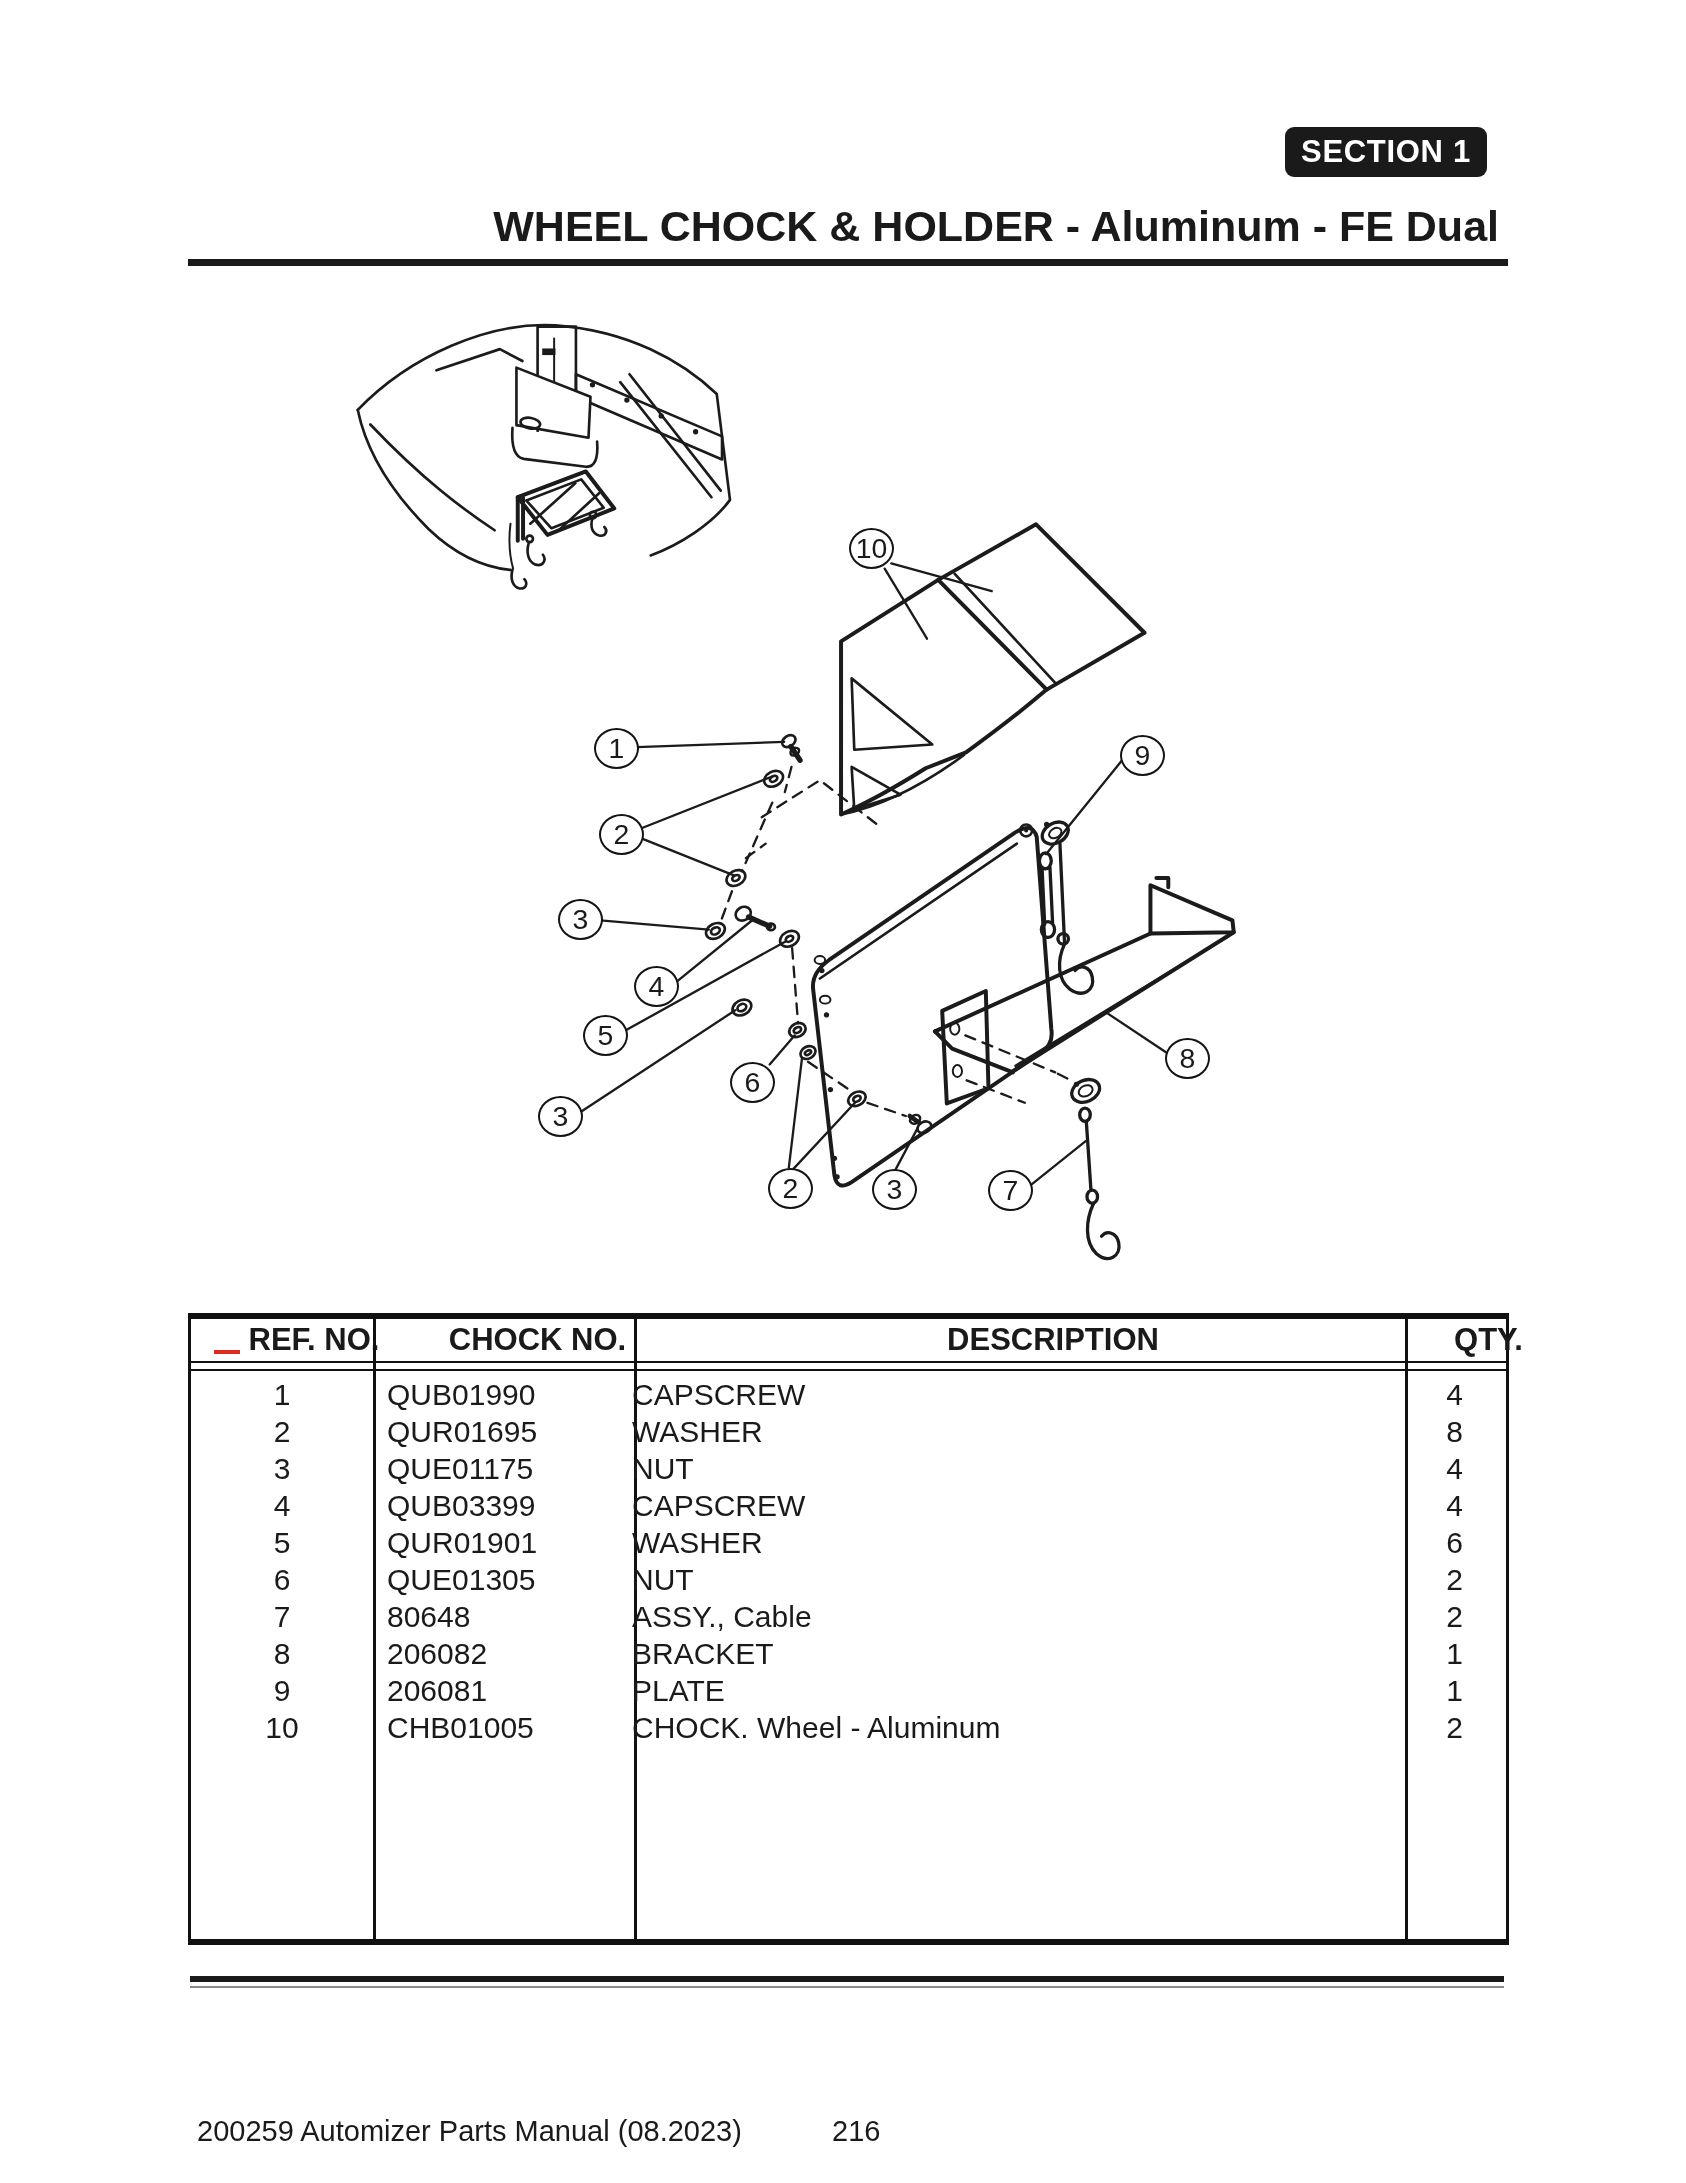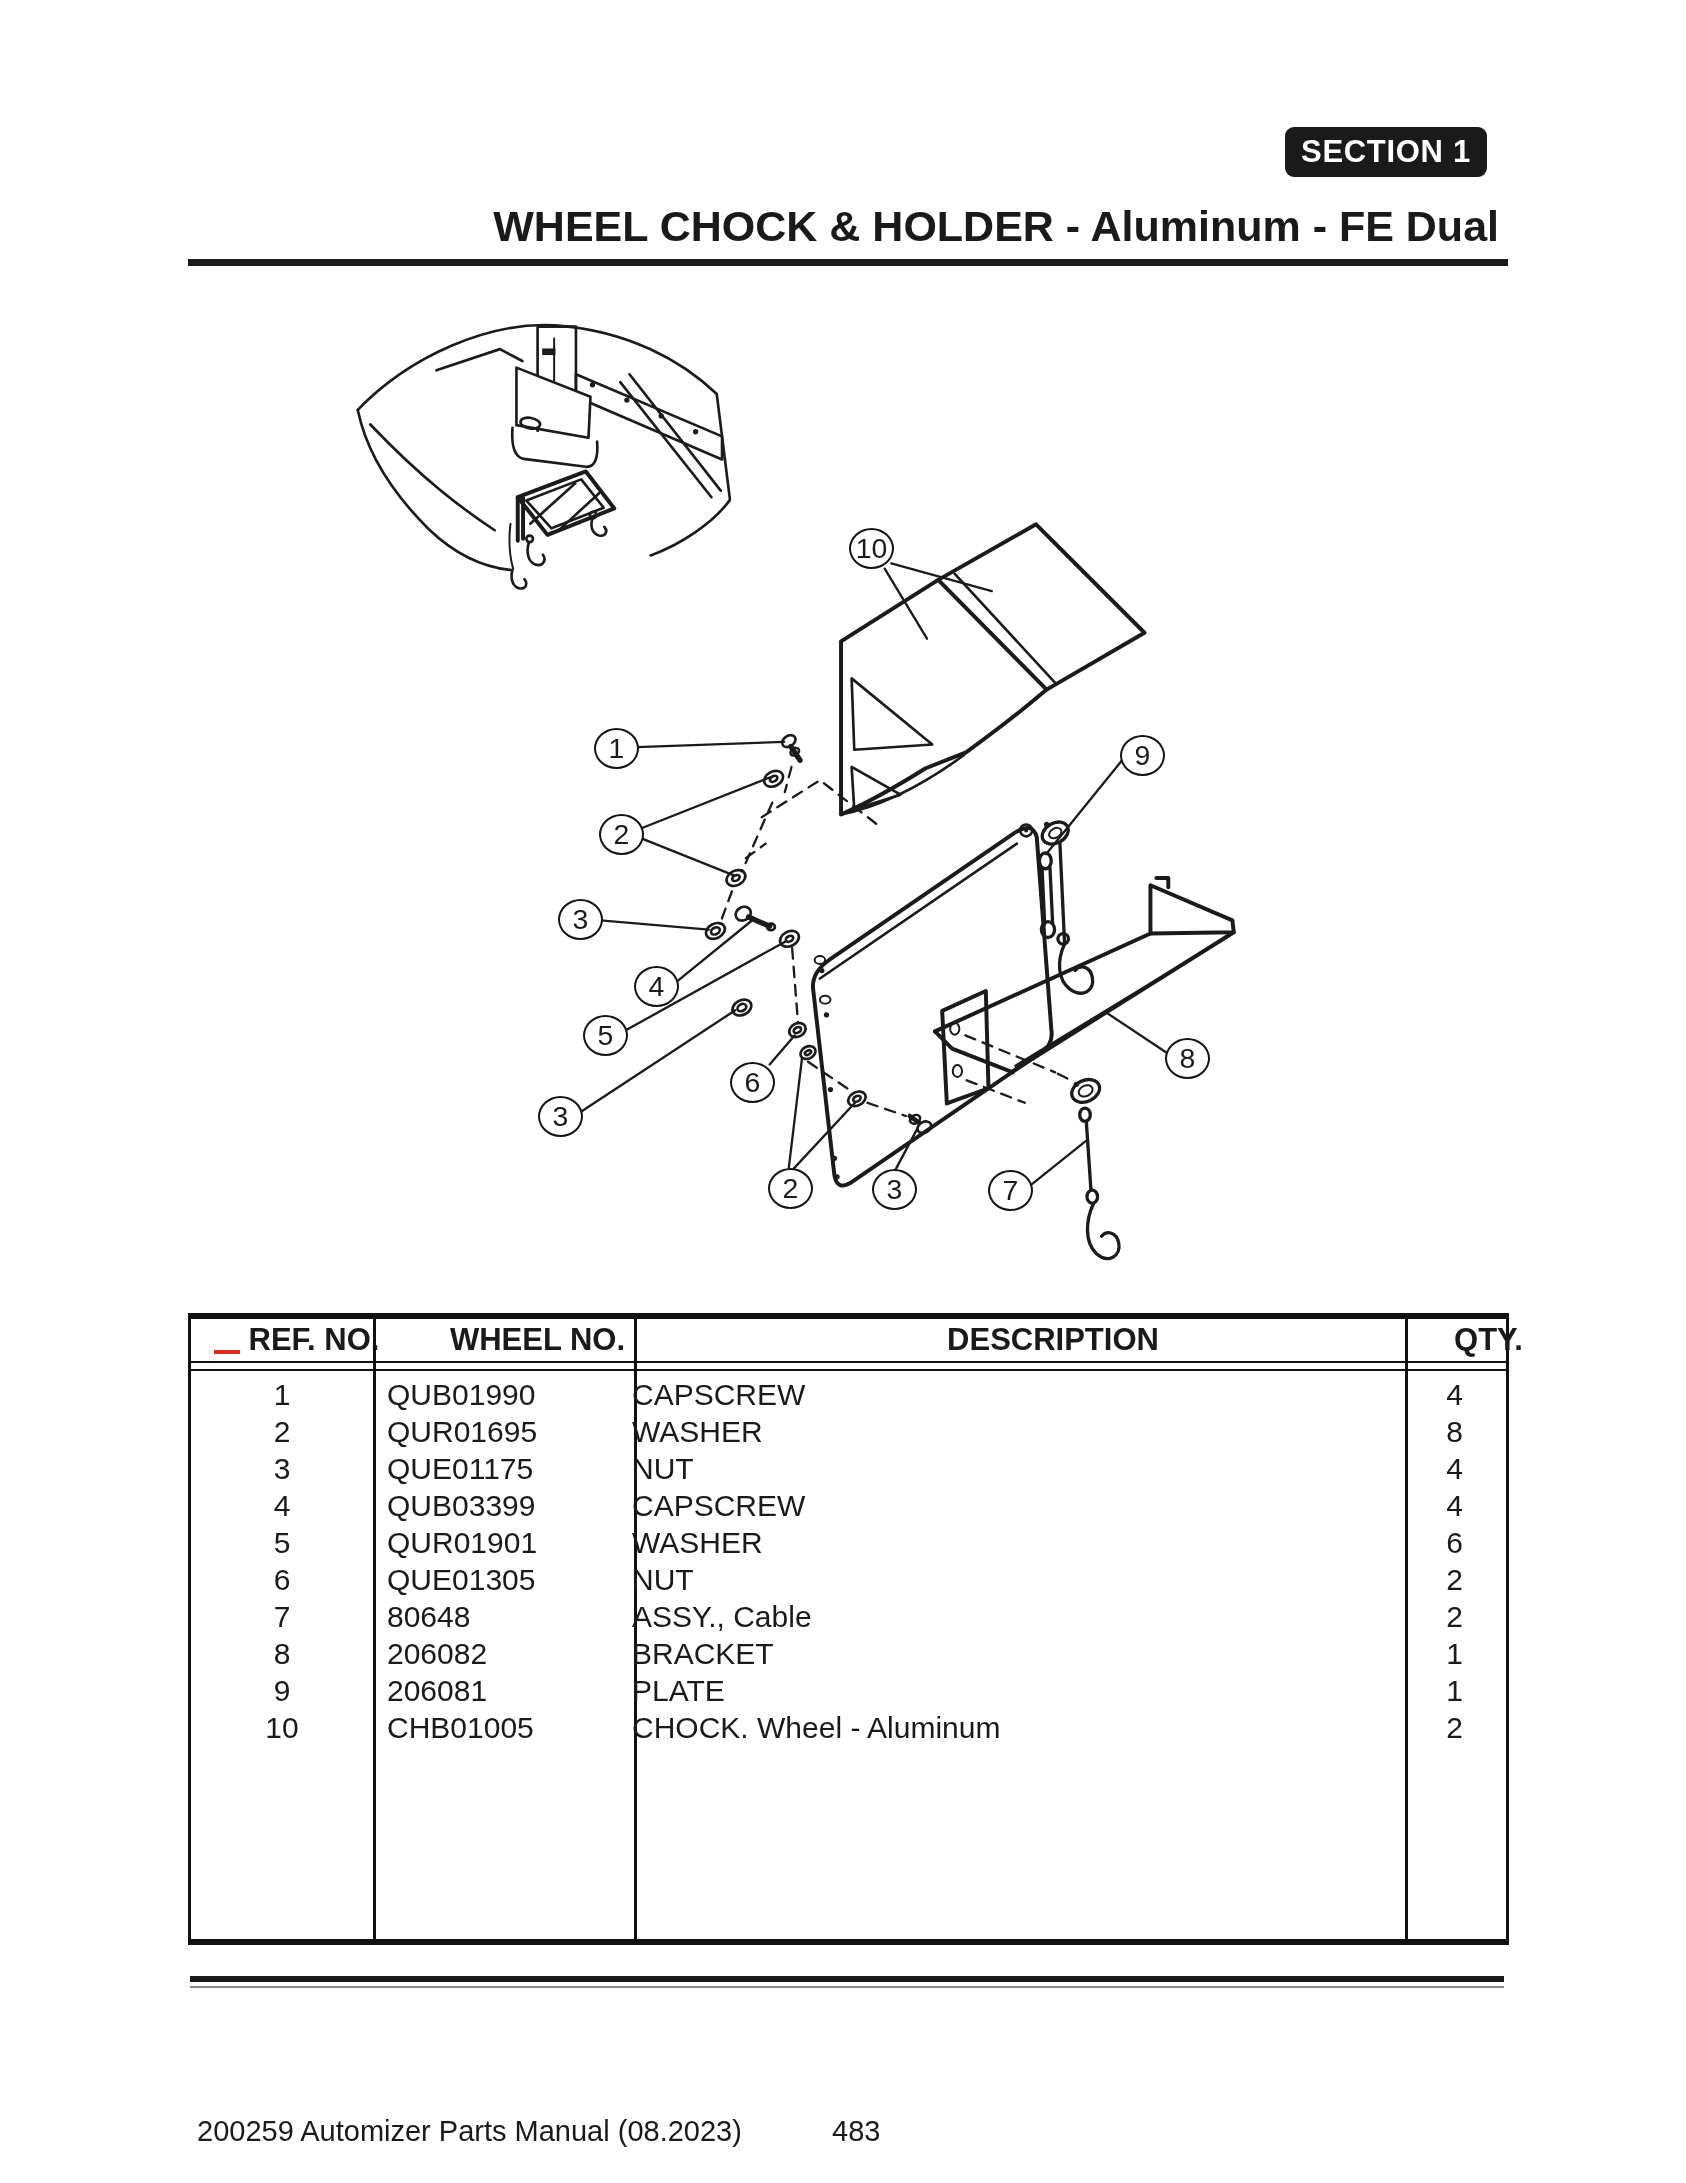--- a/index.html
+++ b/index.html
@@ -250,7 +250,7 @@
   <div class="parts-table">
     <div class="pt-header">
       <div class="hcell" style="left:0;width:182px;">REF. NO.</div>
-      <div class="hcell" style="left:185px;width:259px;">WHEEL NO.</div>
+      <div class="hcell" style="left:185px;width:259px;">CHOCK NO.</div>
       <div class="hcell" style="left:446px;width:768px;border-radius:11px;">DESCRIPTION</div>
       <div class="hcell" style="left:1216px;width:99px;">QTY.</div>
       <div class="ref-mark"></div>

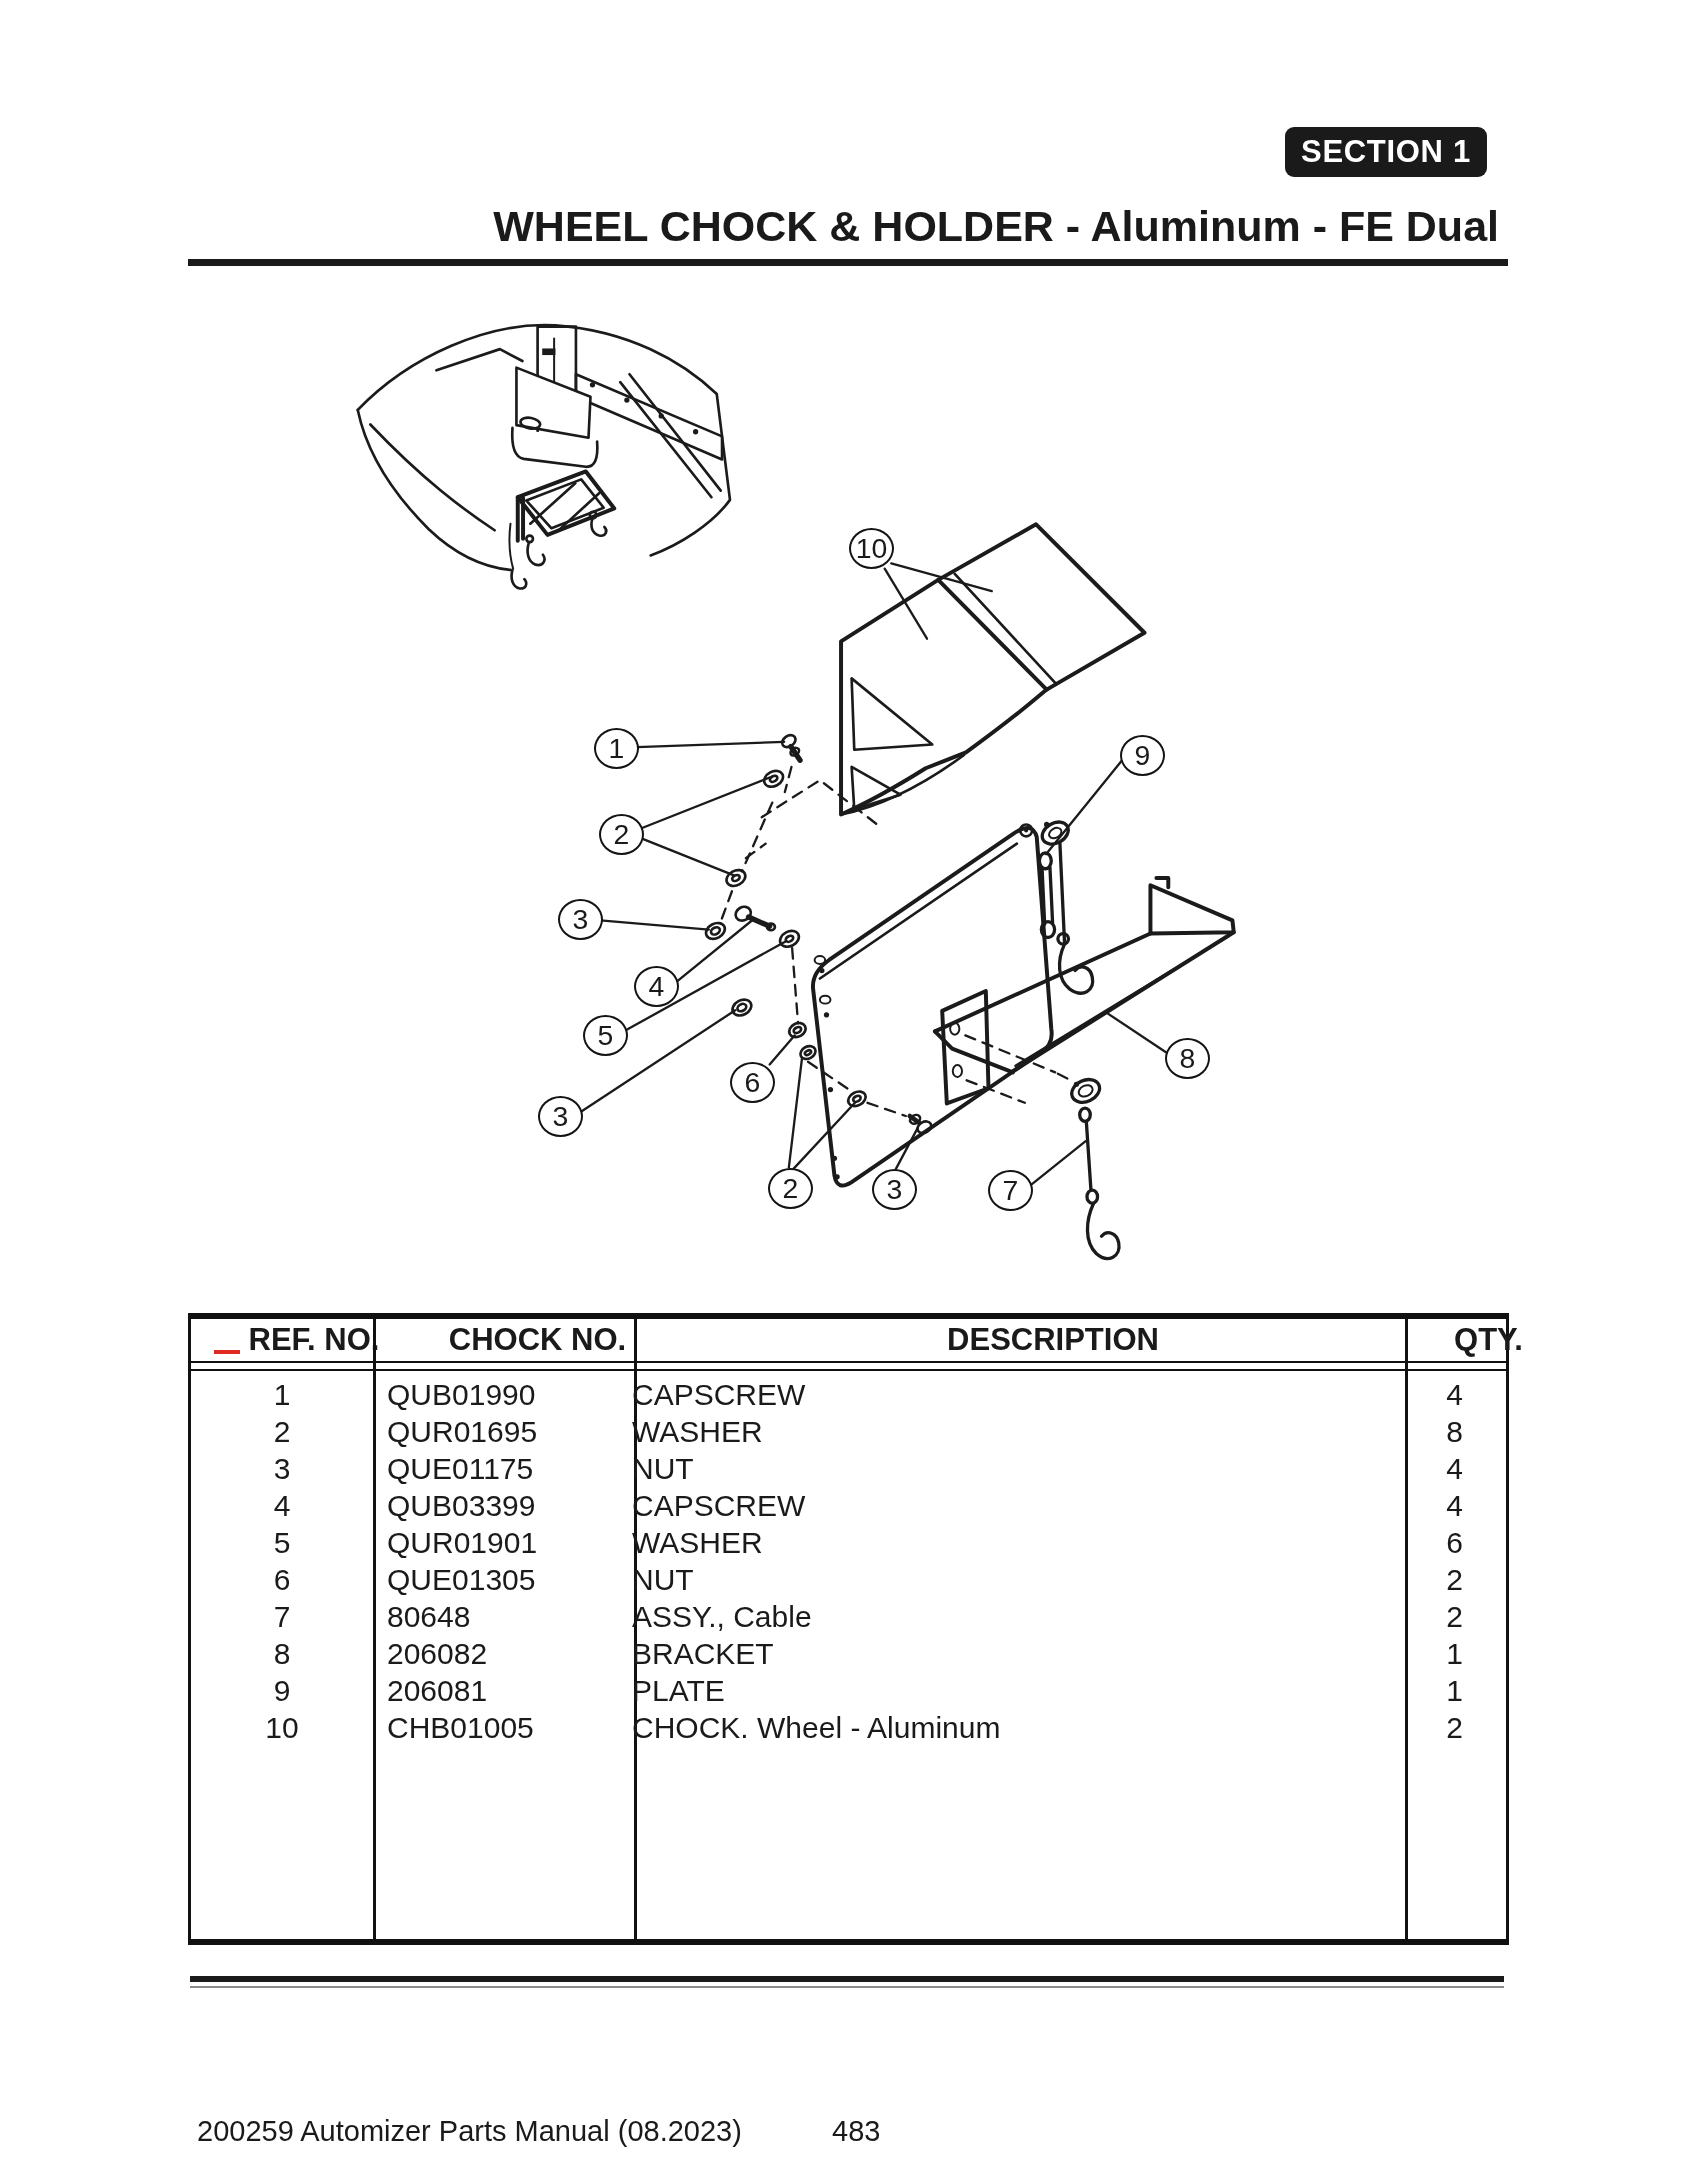--- a/index.html
+++ b/index.html
@@ -326,7 +326,7 @@
   <div class="bottom-rule"></div>
   <div class="bottom-rule-thin"></div>
   <div class="footer-text">200259 Automizer Parts Manual (08.2023)</div>
-  <div class="footer-page">483</div>
+  <div class="footer-page">216</div>
 
 </div>
 

